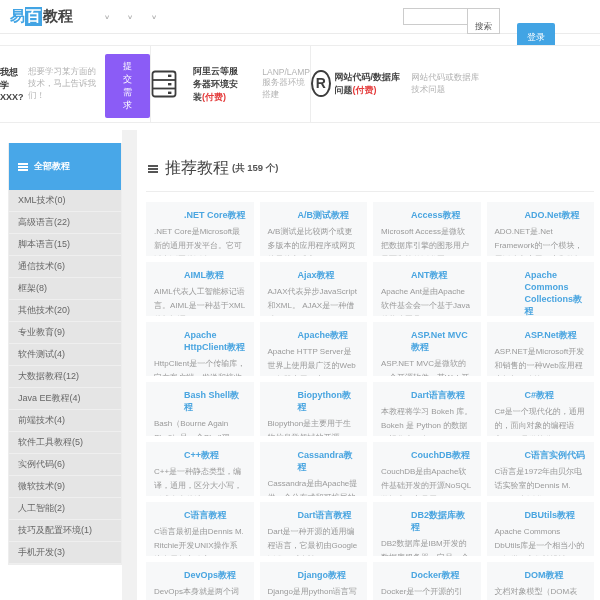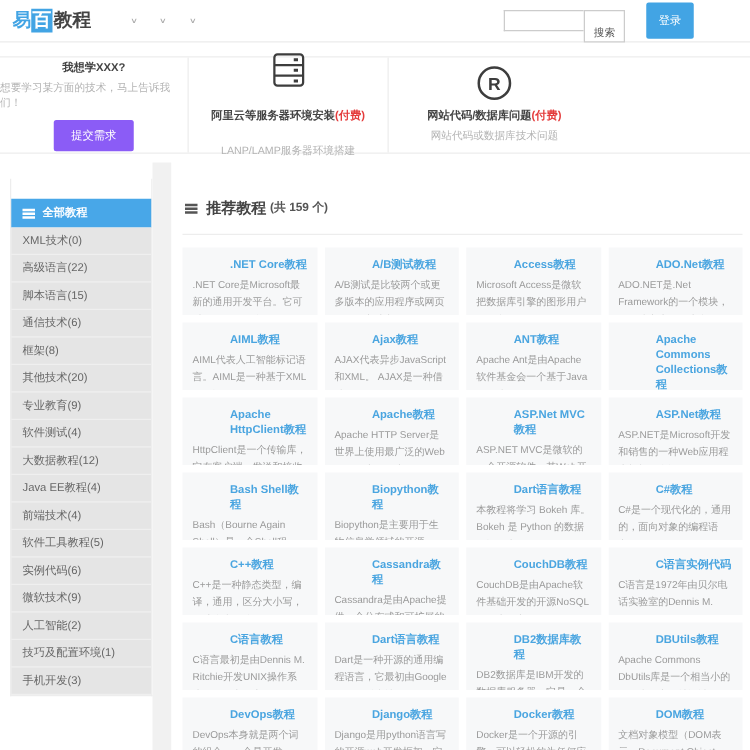--- a/index.html
+++ b/index.html
@@ -20,7 +20,7 @@
   .searchwrap { position:absolute; left:403px; top:8px; display:flex; }
   .searchwrap input { width:64px; height:17px; border:1px solid #ccc; border-right:none; font-size:9px; padding:0 4px; outline:none; }
   .searchwrap .sbtn { height:17px; border:1px solid #ccc; background:#fff; color:#555; font-size:8.5px; padding:12px 7px; cursor:pointer; }
-  .loginbtn { position:absolute; left:517px; top:2px; height:29px; padding:0 10px;
+  .loginbtn { position:absolute; left:517px; top:23px; height:29px; padding:0 10px;
               background:#42a4e4; border:none; border-radius:2px; color:#fff; font-size:9px; cursor:pointer; }
 
   

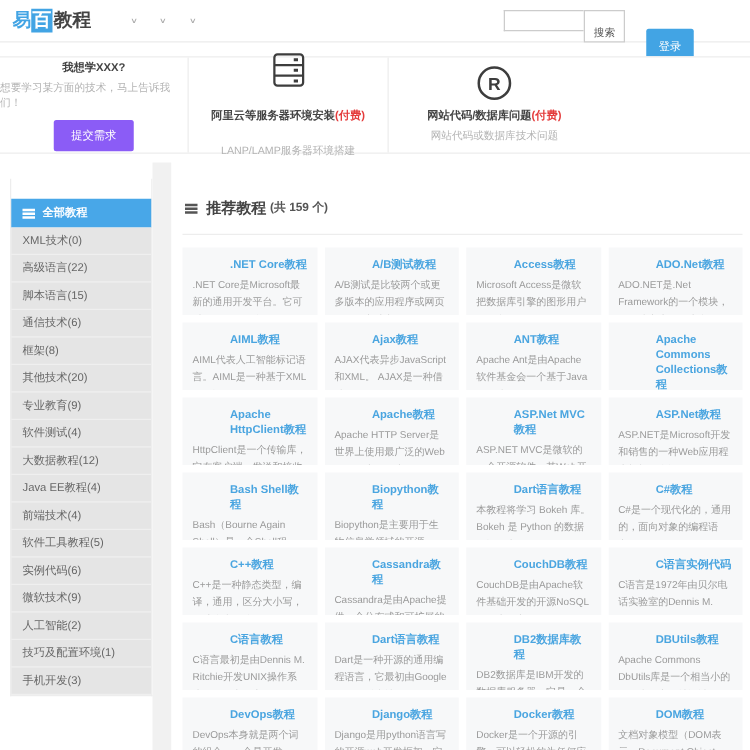--- a/index.html
+++ b/index.html
@@ -26,7 +26,7 @@
   
   .banner { position:absolute; left:0; top:45px; width:600px; height:78px;
             border-top:1px solid #ededed; border-bottom:1px solid #ededed; display:flex; background:#fff; }
-  .bcol { display:flex; flex-direction:column; align-items:center; justify-content:center; gap:4px; }
+  .bcol { display:flex; flex-direction:row; align-items:center; gap:4px; }
   .bcol1 { width:150px; }
   .bcol2 { width:160px; border-left:1px solid #ededed;gap:16px; }
   .bcol3 { width:170px; border-left:1px solid #ededed; }

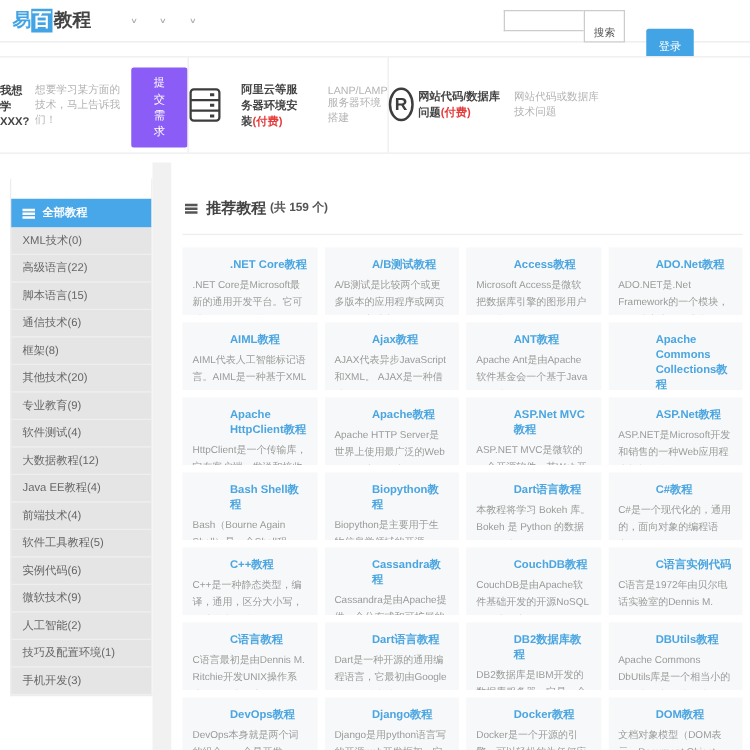--- a/index.html
+++ b/index.html
@@ -43,7 +43,7 @@
   .gutter { position:absolute; left:122px; top:130px; width:15px; height:470px; background:#f1f1f1; }
   .sidebar { position:absolute; left:8px; top:143px; width:114px; border:1px solid #ededed; border-top:none; background:#fff; }
   .side-head { background:#48a7e8; color:#fff; font-size:9px; font-weight:bold;
-               padding:5px 9px; display:flex; align-items:center; gap:6px; cursor:pointer;margin-top:16px; }
+               padding:17px 9px; display:flex; align-items:center; gap:6px; cursor:pointer; }
   .side-item { font-size:9px; color:#666; padding:4px 9px; border-bottom:1px solid #efefef;
                background:#e5e5e5; cursor:pointer; white-space:nowrap; overflow:hidden; }
   .bars { display:inline-block; width:10px; height:8px; border-top:2px solid currentColor;

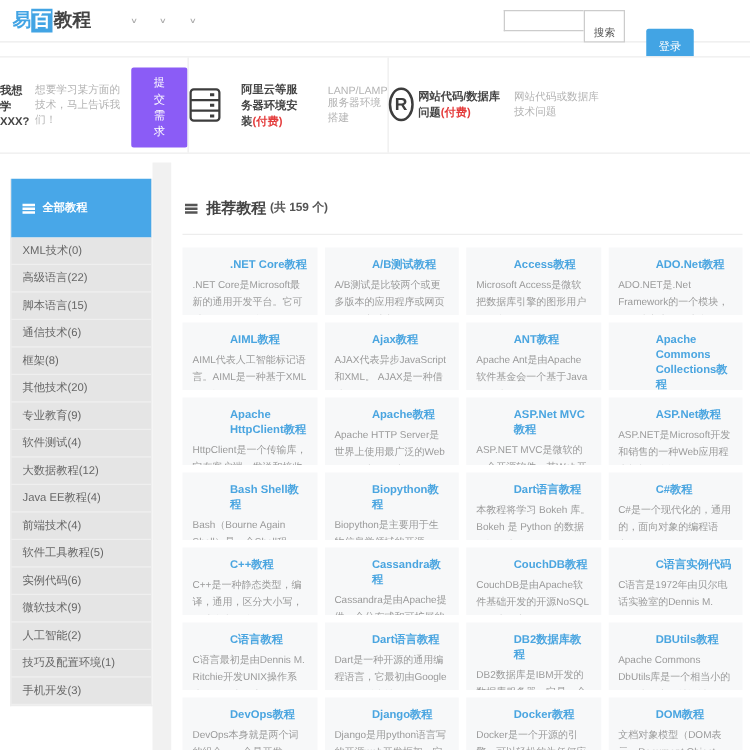--- a/index.html
+++ b/index.html
@@ -54,7 +54,7 @@
   .main { position:absolute; left:146px; top:152px; width:448px; }
   .main-head { display:flex; align-items:center; gap:7px; padding:6px 2px 12px 2px;
                border-bottom:1px solid #ededed; margin-bottom:10px; color:#555; }
-  .main-title { font-size:12px; font-weight:bold; color:#444; }
+  .main-title { font-size:16px; font-weight:normal; color:#444; }
   .main-count { font-size:9.5px; font-weight:bold; color:#555; }
   .grid { display:grid; grid-template-columns:repeat(4,1fr); gap:6px; }
   .card { background:#f7f8f9; height:54px; padding:7px 8px; overflow:hidden; cursor:pointer; }

